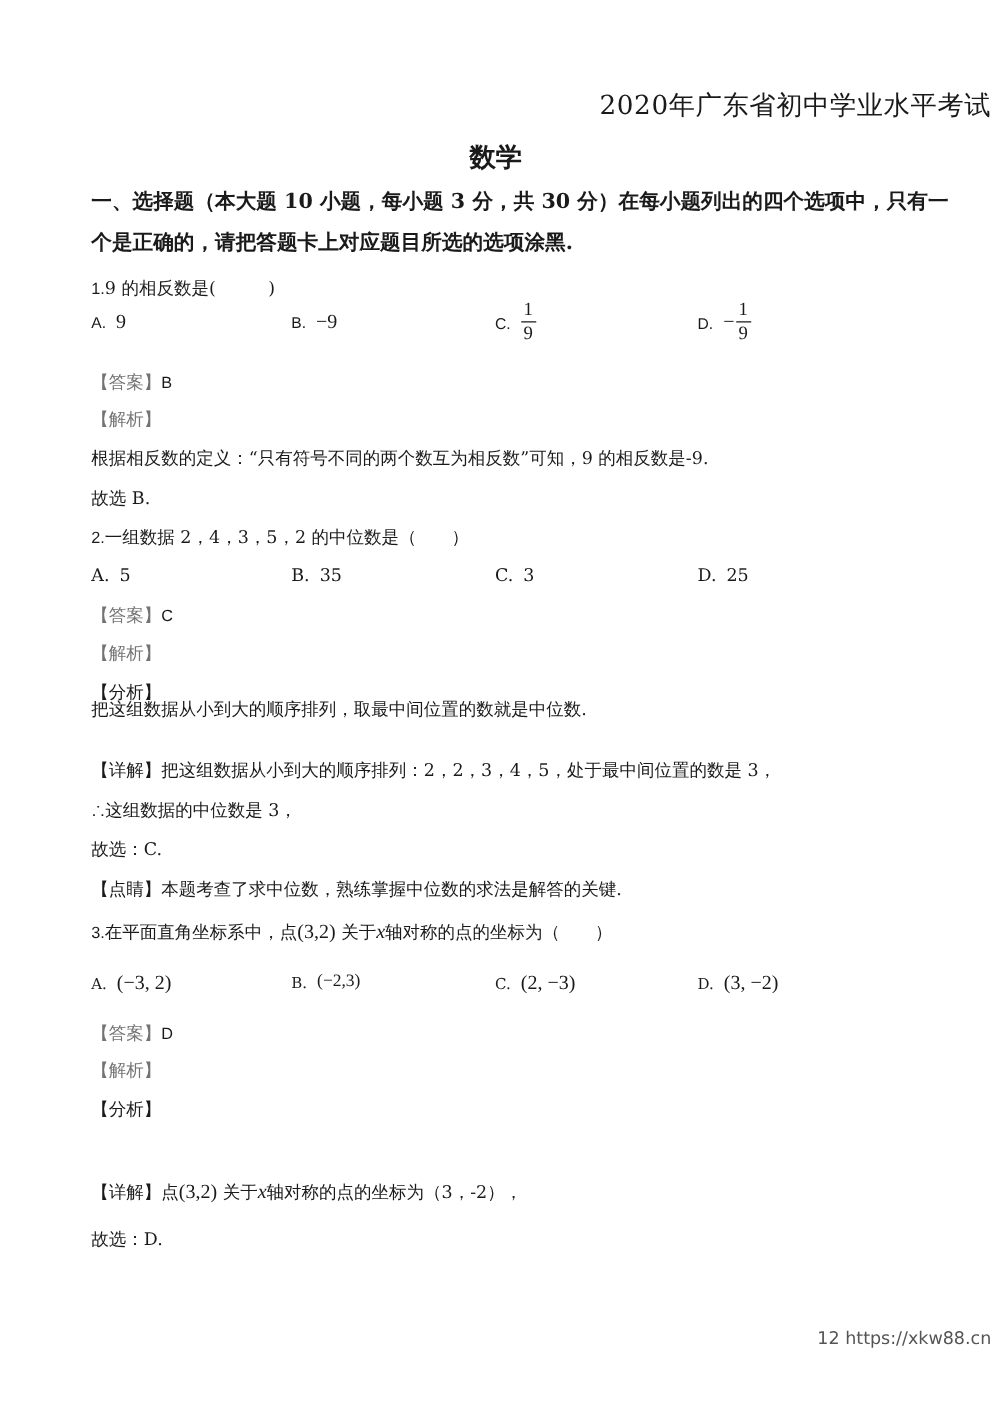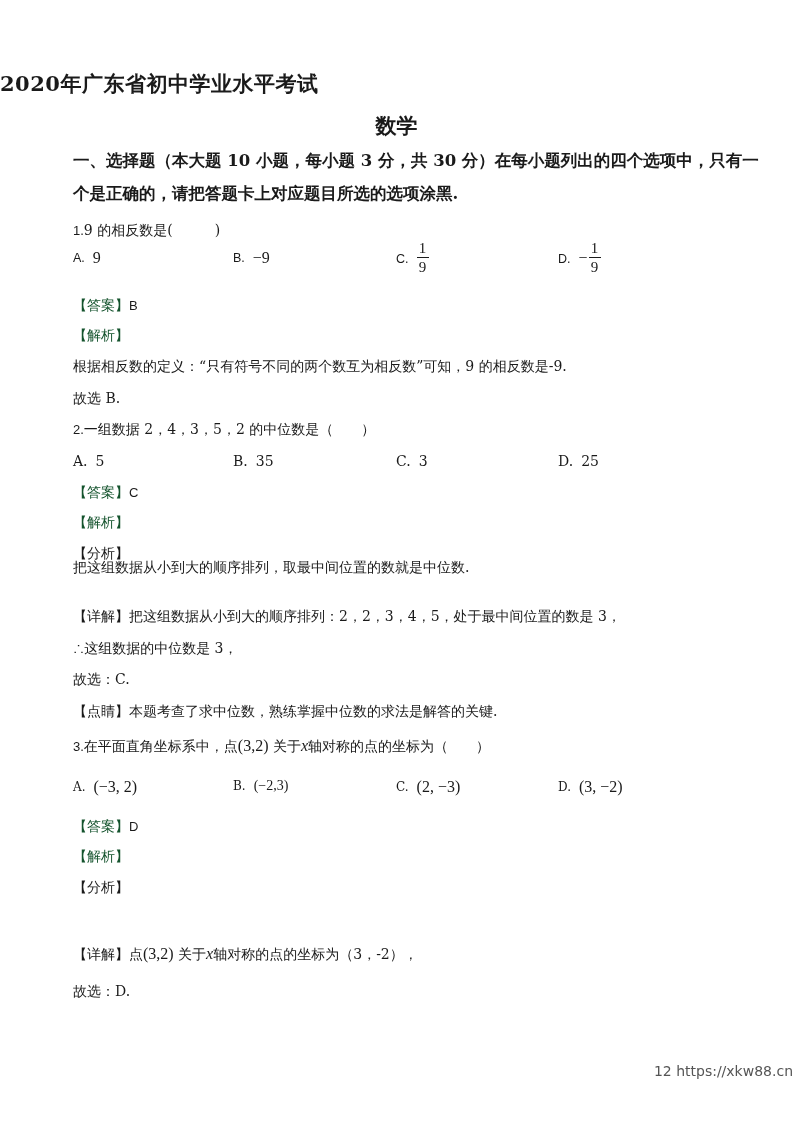--- a/index.html
+++ b/index.html
@@ -23,10 +23,10 @@
     }
     .abs { position: absolute; white-space: nowrap; }
     .title {
-      left: 0; width: 793px; text-align: left;
+      left: 0; width: 793px; text-align: right;
       top: 70px;
       font-size: 21px;
-      font-weight: bold;
+      font-weight: normal;
       letter-spacing: 0.5px;
     }
     .subtitle {

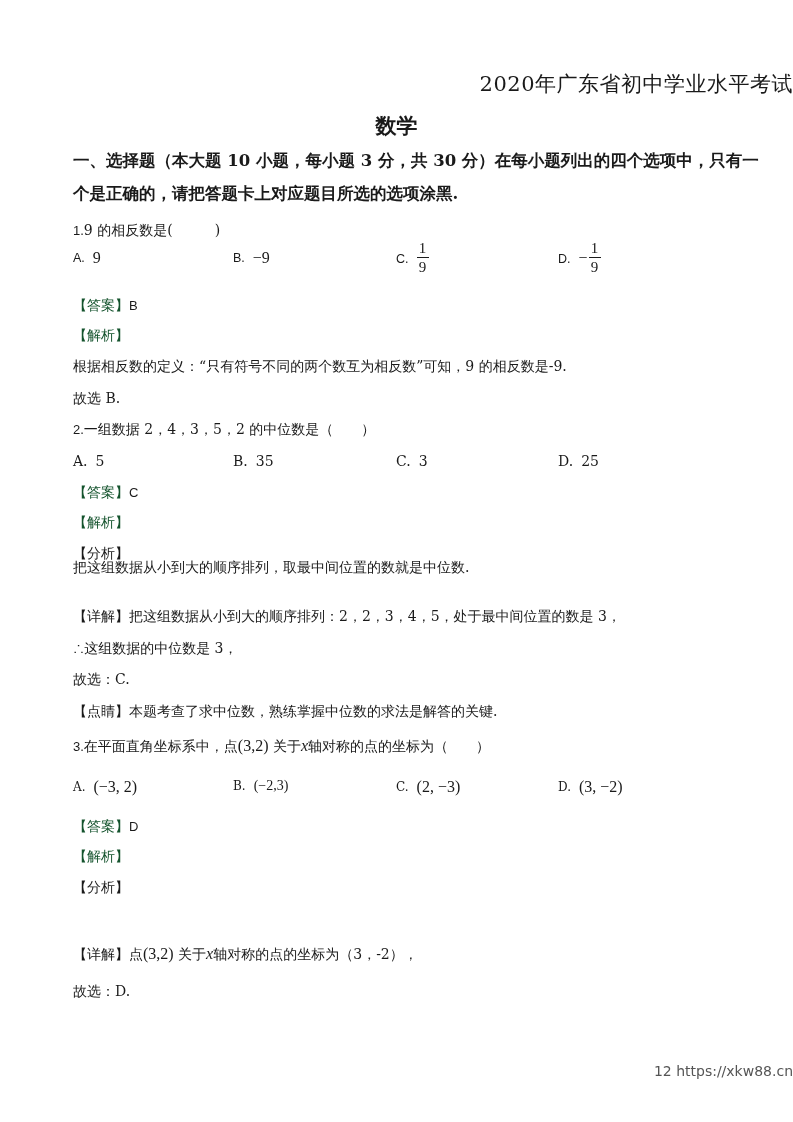--- a/index.html
+++ b/index.html
@@ -74,7 +74,7 @@
     .frac .bar { width: 12px; height: 1px; background: #1a1a1a; margin: 1px 0; }
     .neg { font-family: "Liberation Serif", serif; font-size: 16px; margin-right: 1px; }
     .tag-blue {
-      color: #14532d;
+      color: #737373;
     }
     .ans-letter {
       font-family: "Liberation Sans", "DejaVu Sans", sans-serif;

